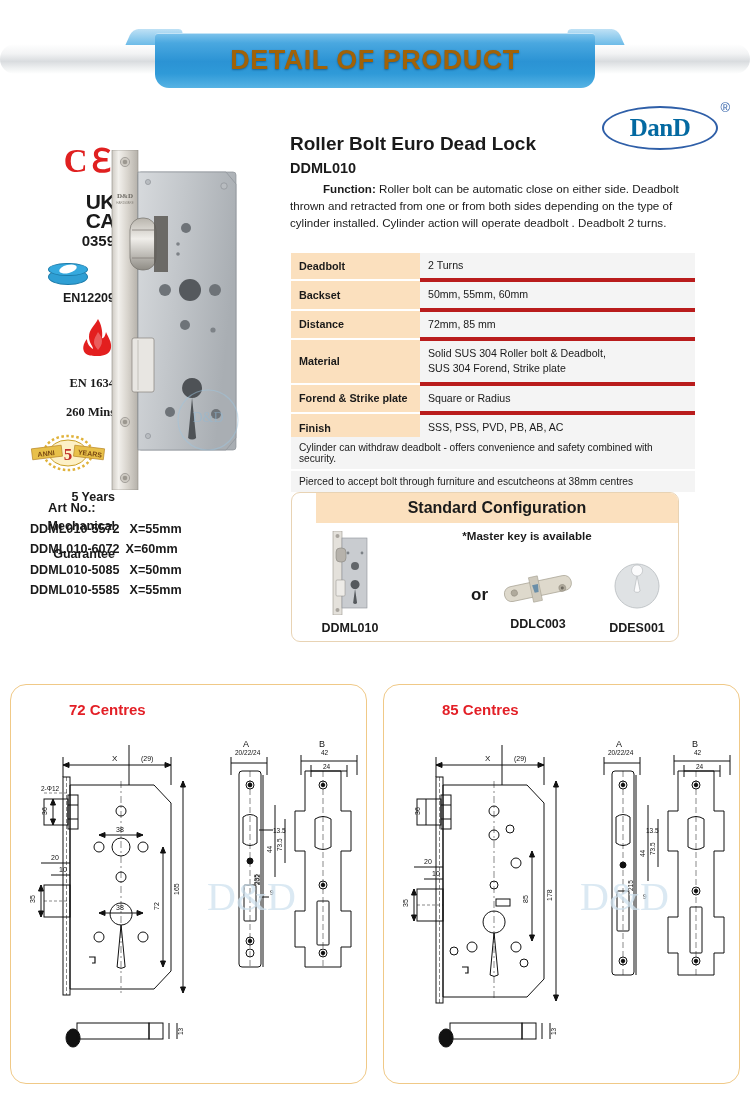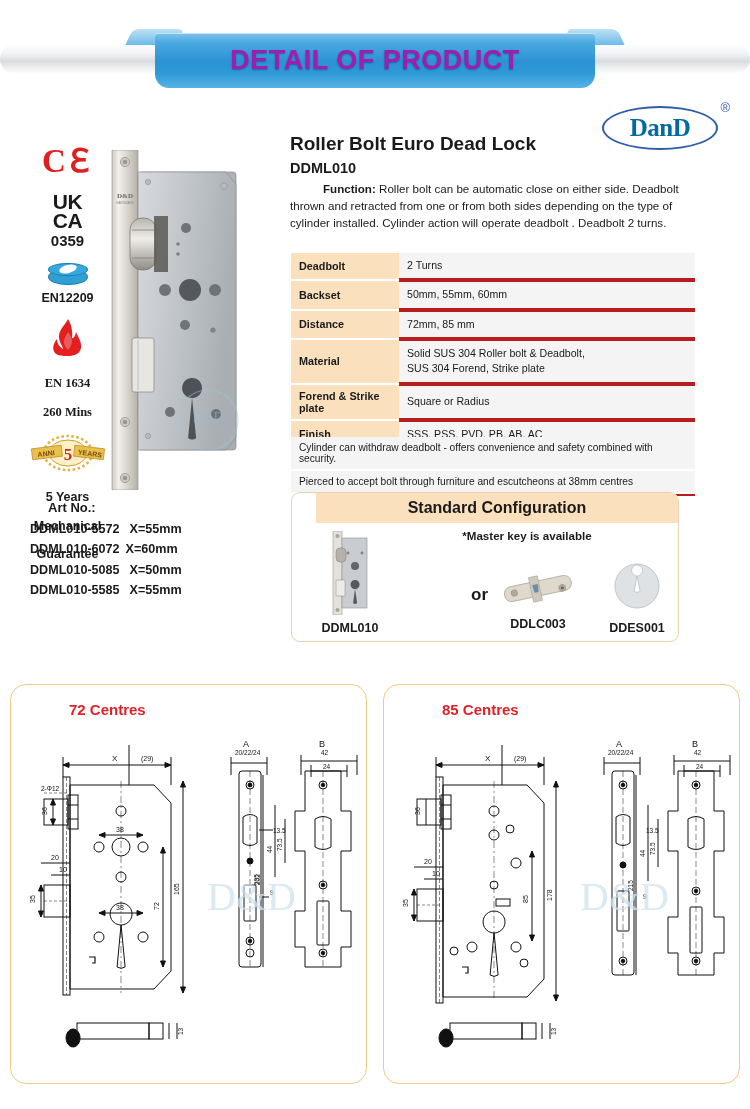--- a/index.html
+++ b/index.html
@@ -37,7 +37,7 @@
   .ribbon-title {
     position:absolute; left:0; top:0; width:440px; height:55px;
     display:flex; align-items:center; justify-content:center;
-    color:#a21caf; font-size:27px; font-weight:bold; letter-spacing:.5px;
+    color:#a16207; font-size:27px; font-weight:bold; letter-spacing:.5px;
     text-shadow:0 1px 2px rgba(0,60,110,.55);
   }
 

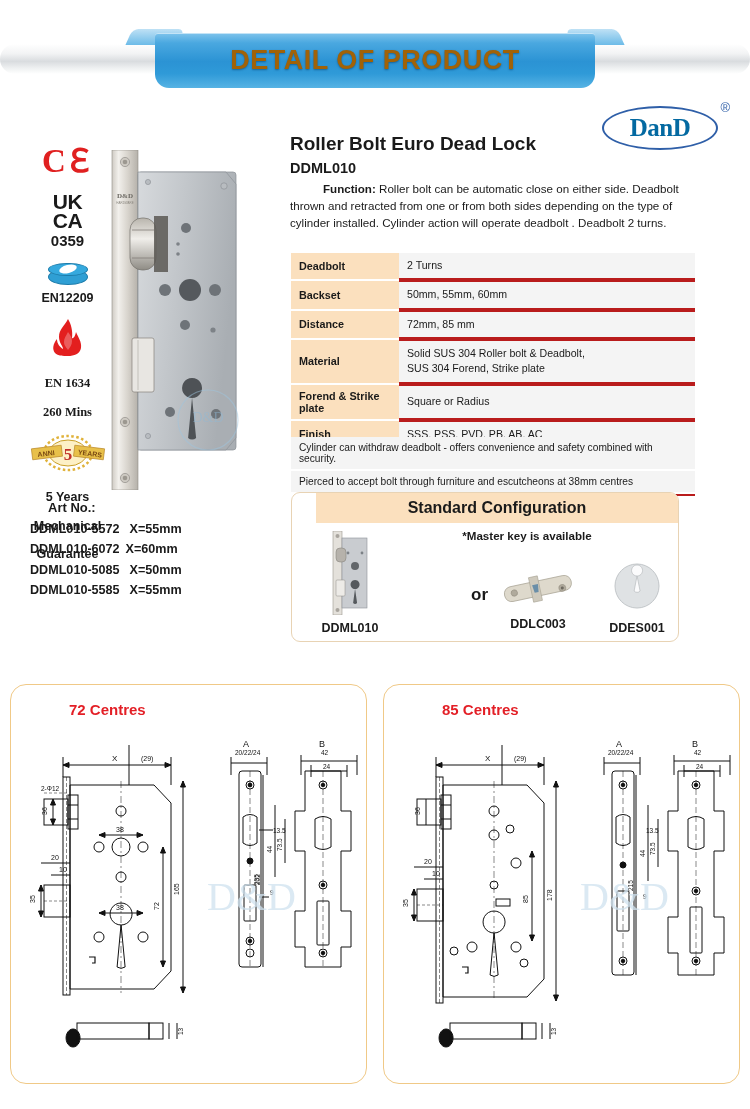--- a/index.html
+++ b/index.html
@@ -53,7 +53,7 @@
   .logo-r { position:absolute; right:2px; top:0px; font-size:13px; color:#2f5fa8; }
 
   
-  .certs { position:absolute; left:20px; top:145px; width:95px; text-align:center; }
+  .certs { position:absolute; left:20px; top:145px; width:95px; text-align:right; }
   .cert { margin-bottom:6px; }
   .ce-mark { font-family:"Liberation Serif", serif; color:#e02020; font-size:33px;
     font-weight:bold; letter-spacing:4px; line-height:1; }

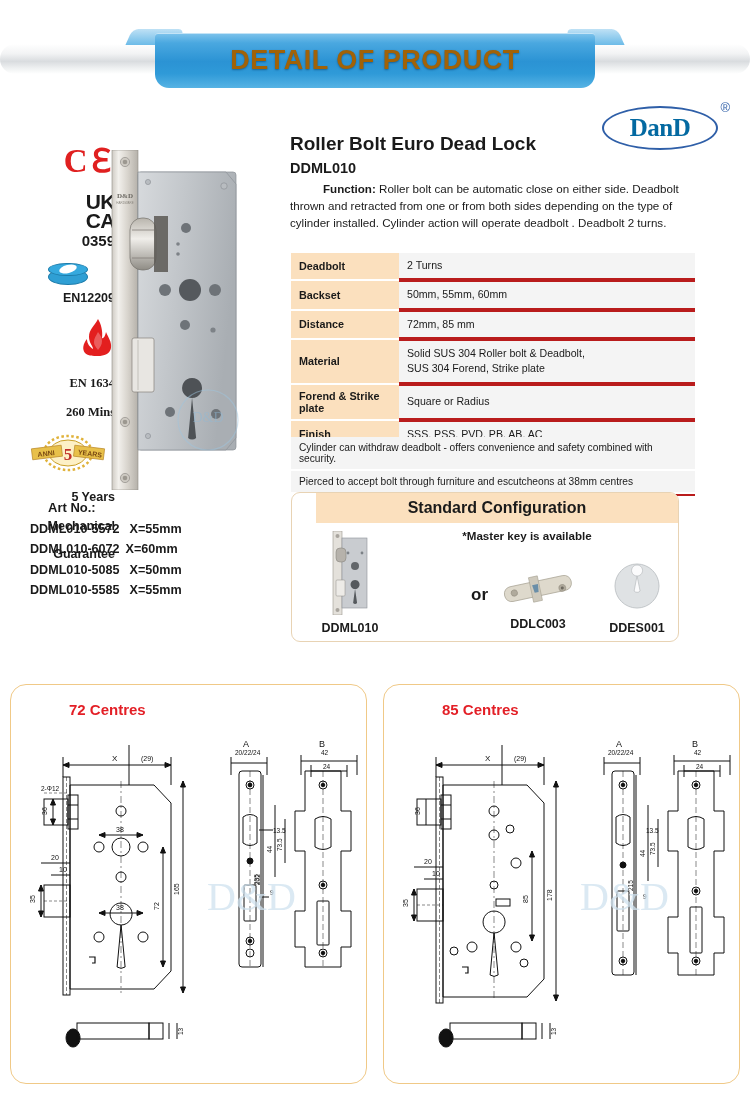--- a/index.html
+++ b/index.html
@@ -84,7 +84,7 @@
   .spec { position:absolute; left:291px; top:253px; width:404px;
     border-collapse:collapse; font-size:10.6px; }
   .spec td { padding:5px 8px; vertical-align:middle; }
-  .spec .k { width:108px; background:#fbe0be; font-weight:bold; font-size:10.8px;
+  .spec .k { width:129px; background:#fbe0be; font-weight:bold; font-size:10.8px;
     border-bottom:2px solid #ffffff; color:#1a1a1a; }
   .spec .v { background:#f4f4f4; border-bottom:4px solid #b91c1c; line-height:1.45; }
   .note { position:absolute; left:291px; top:437px; width:404px; font-size:10.2px; }

